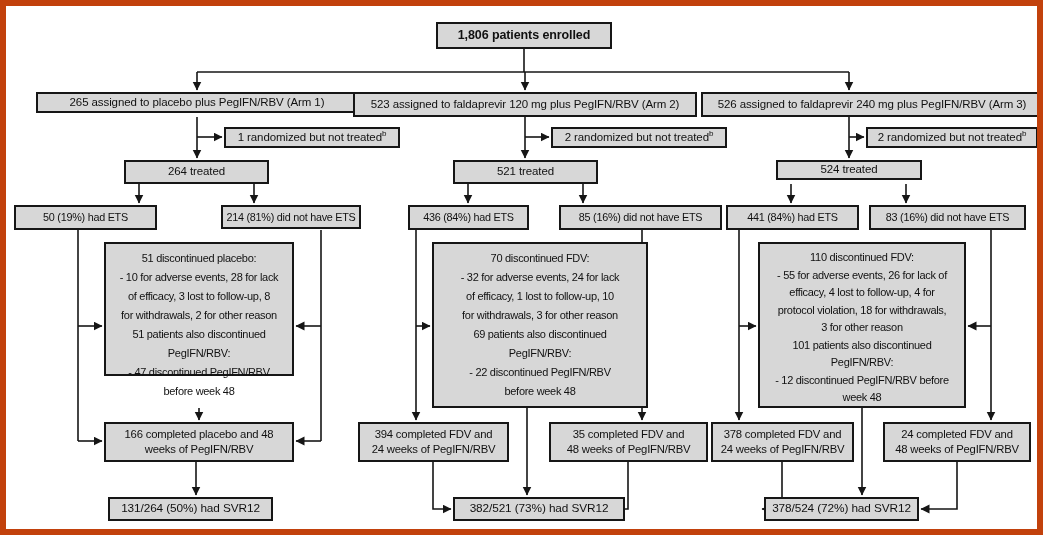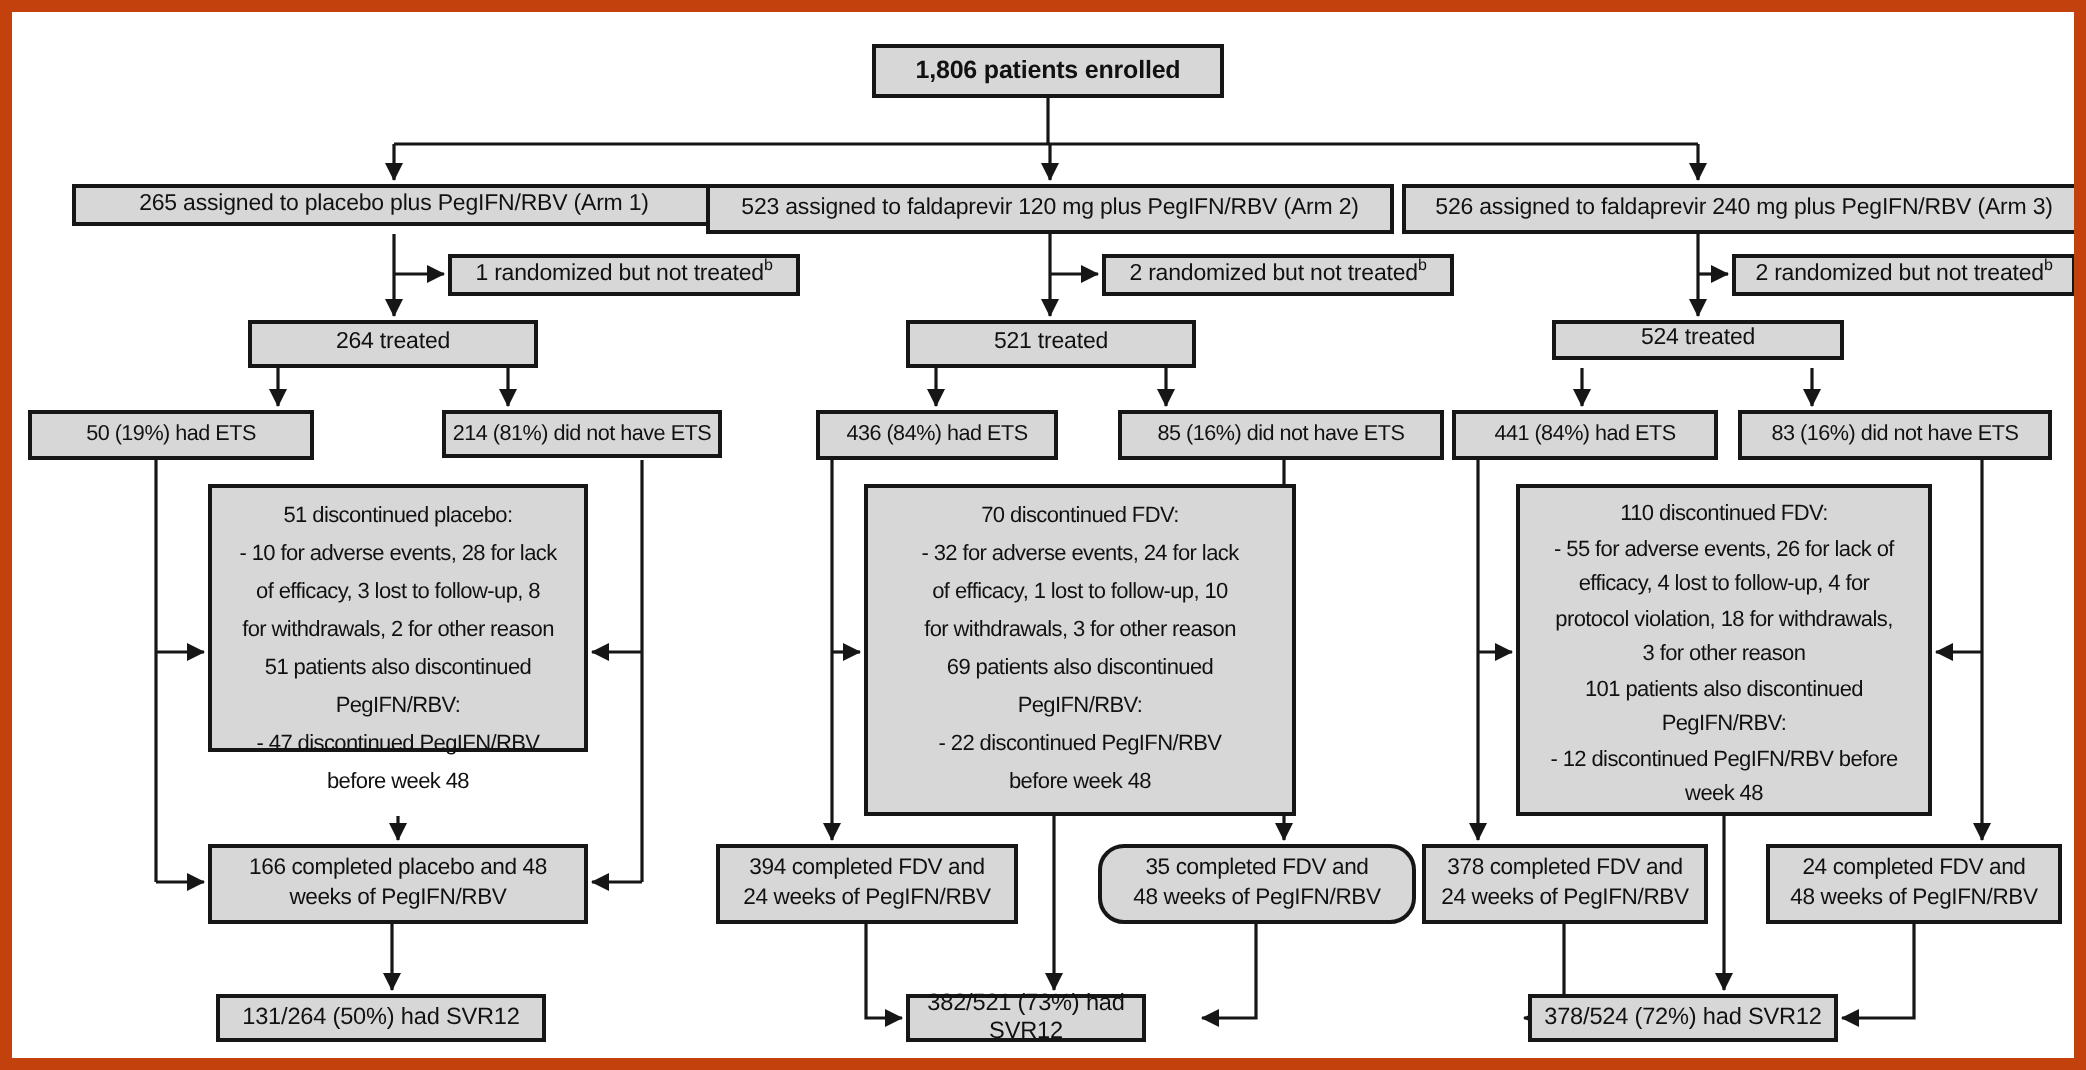--- a/index.html
+++ b/index.html
@@ -193,7 +193,7 @@
     <span>394 completed FDV and
 24 weeks of PegIFN/RBV</span>
   </div>
-  <div class="bx comp" style="left:543px;top:416px;width:159px;height:40px;border-radius:13px;">
+  <div class="bx comp" style="left:543px;top:416px;width:159px;height:40px;">
     <span>35 completed FDV and
 48 weeks of PegIFN/RBV</span>
   </div>

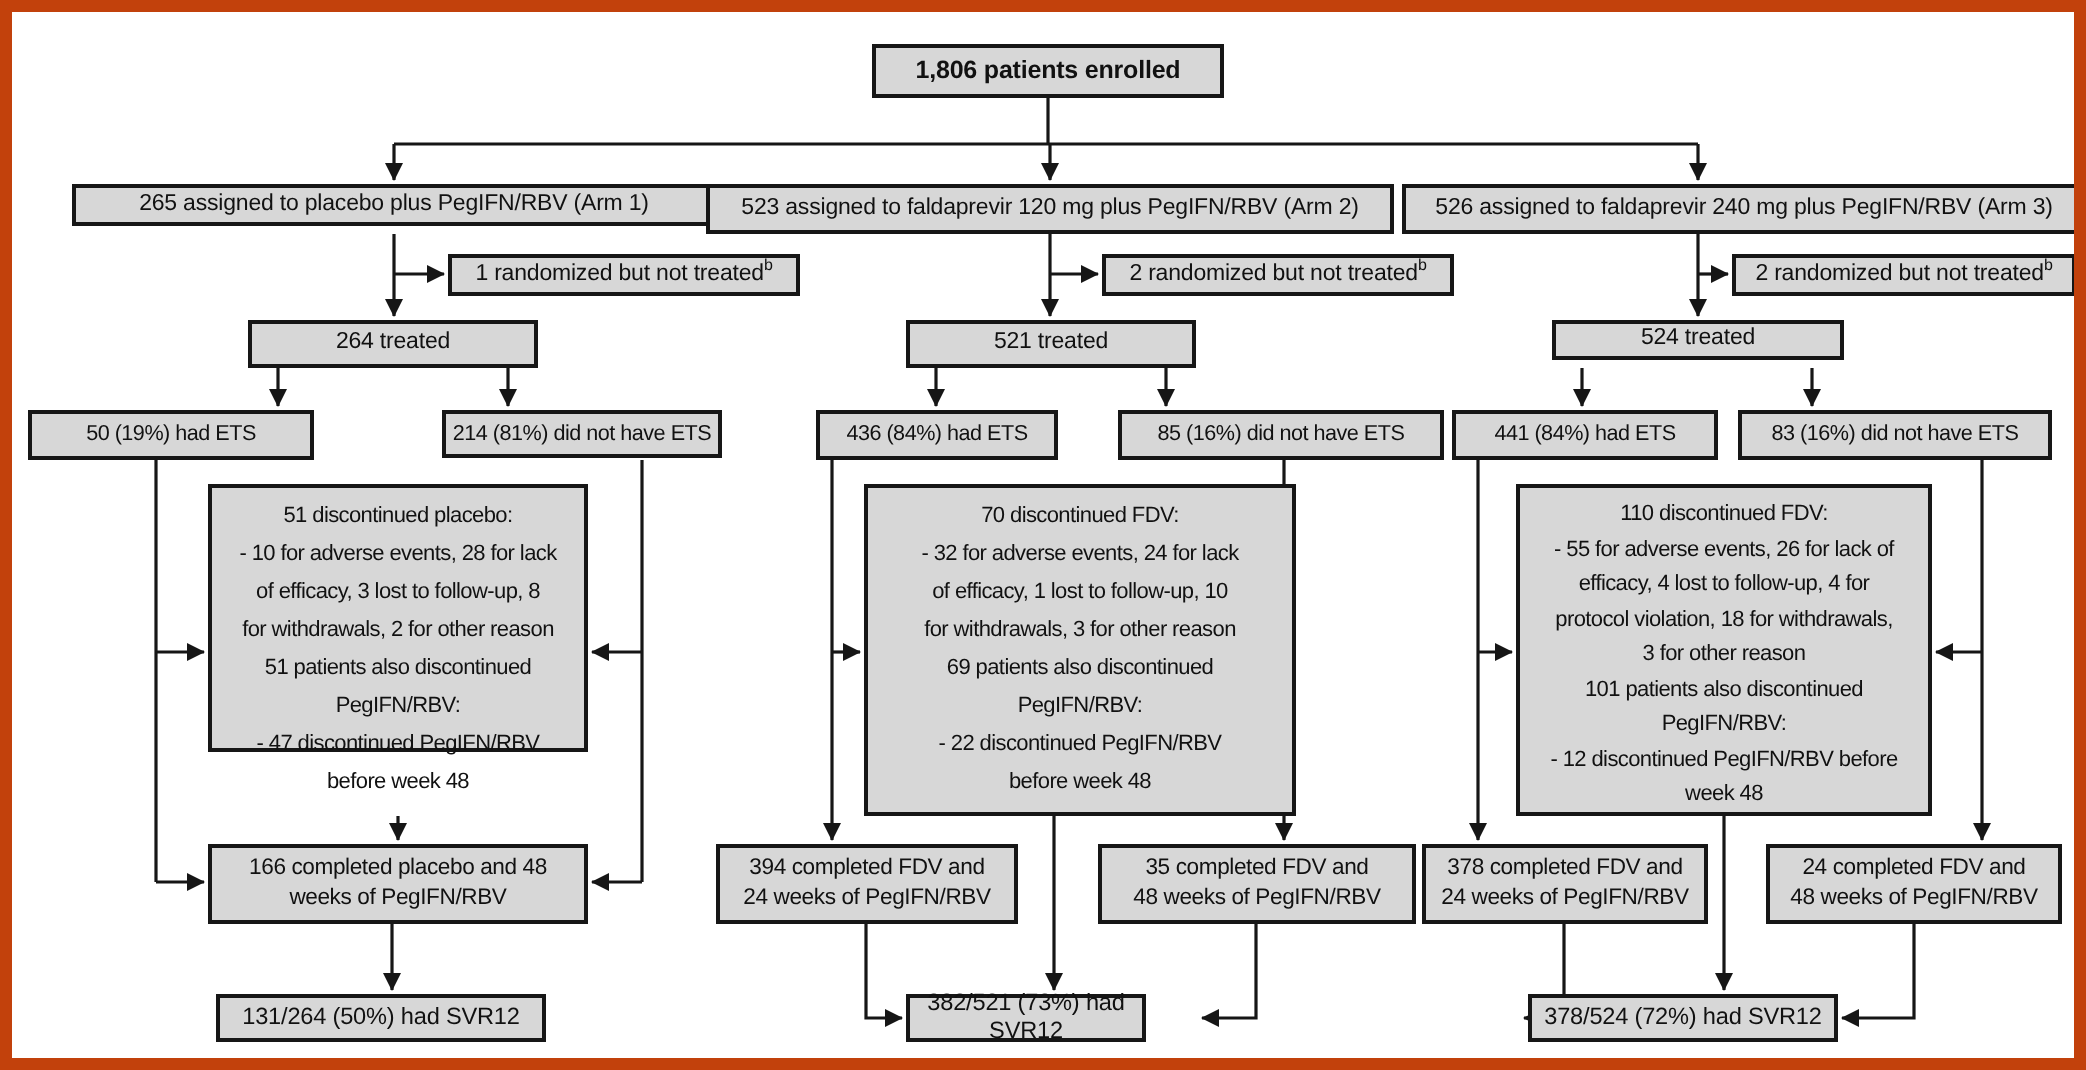--- a/index.html
+++ b/index.html
@@ -209,7 +209,7 @@
   <div class="bx svr" style="left:102px;top:491px;width:165px;height:24px;">
     <span>131/264 (50%) had SVR12</span>
   </div>
-  <div class="bx svr" style="left:447px;top:491px;width:120px;height:24px;">
+  <div class="bx svr" style="left:447px;top:491px;width:172px;height:24px;">
     <span>382/521 (73%) had SVR12</span>
   </div>
   <div class="bx svr" style="left:758px;top:491px;width:155px;height:24px;">

